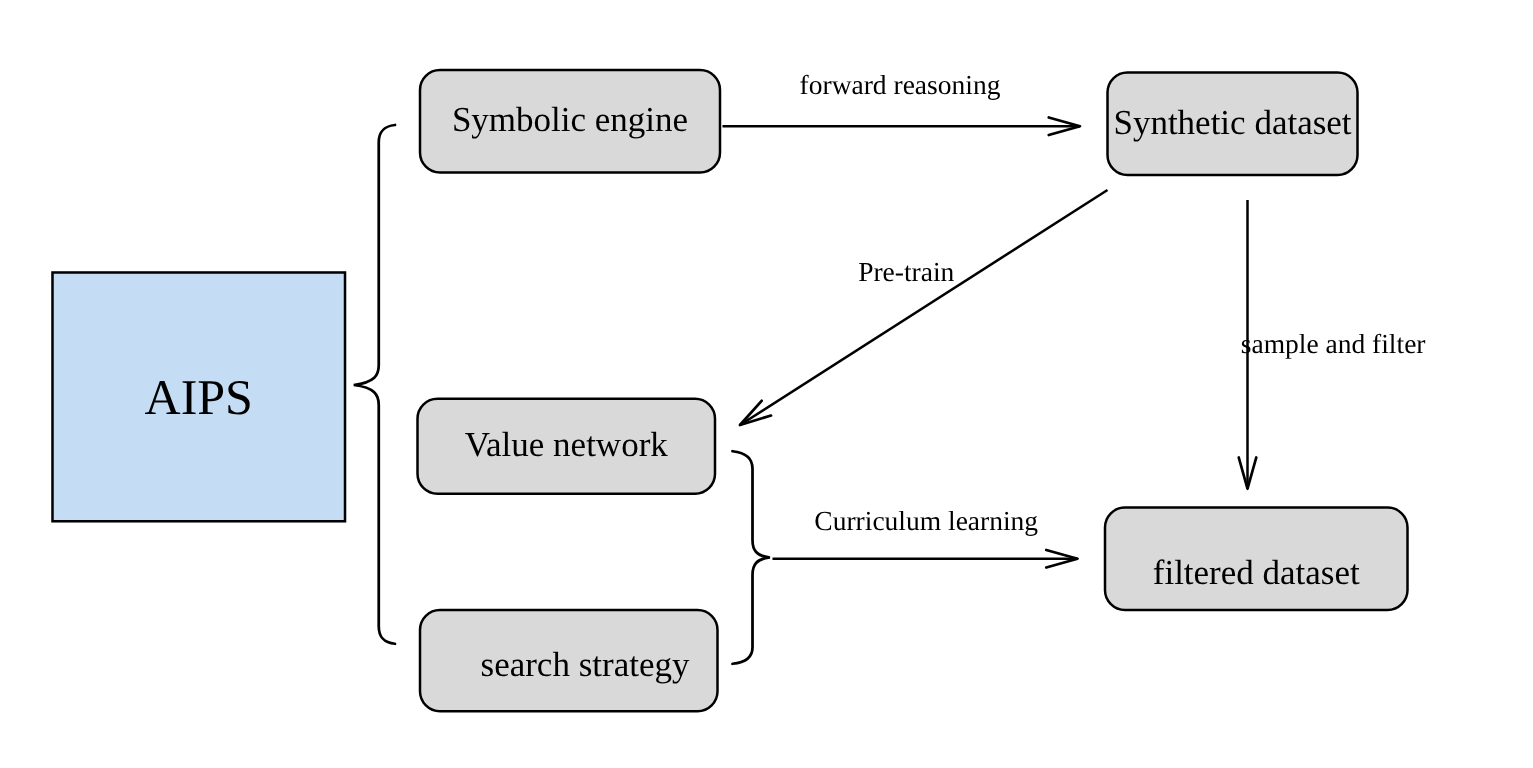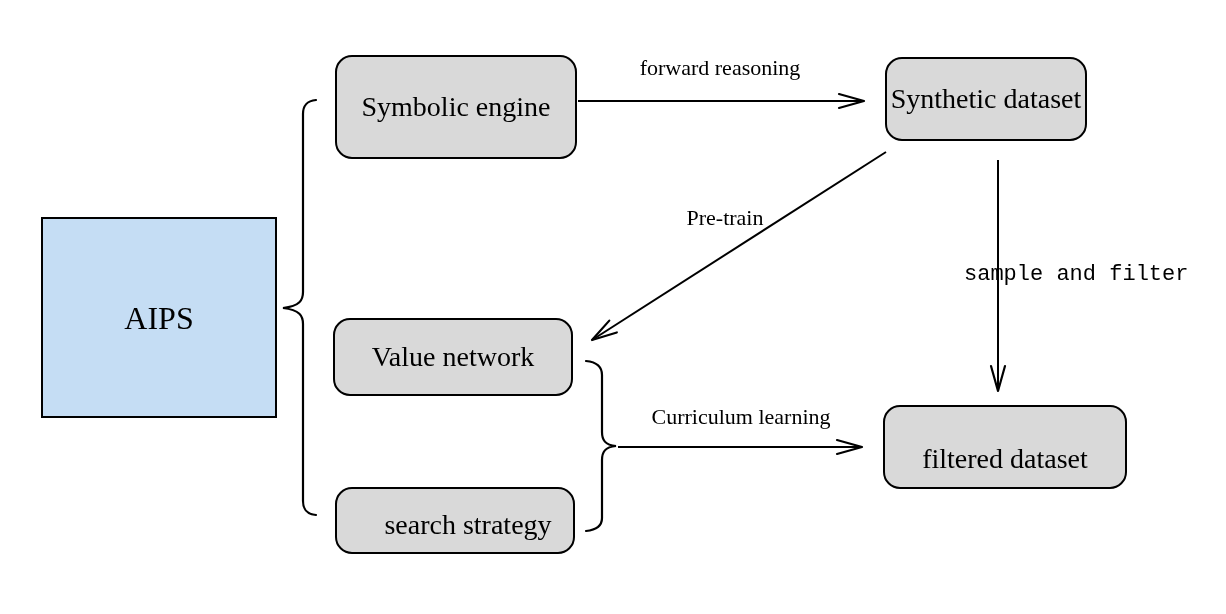--- a/index.html
+++ b/index.html
@@ -36,7 +36,7 @@
     border-radius: 0;
     font-size: 32px;
   }
-  .node.symbolic  { left: 335px; top: 55px;  width: 242px; height: 104px; }
+  .node.symbolic  { left: 335px; top: 55px;  width: 242px; height: 84px; }
   .node.synthetic { left: 885px; top: 57px;  width: 202px; height: 84px; }
   .node.value     { left: 333px; top: 318px; width: 240px; height: 78px; }
   .node.search    { left: 335px; top: 487px; width: 240px; height: 67px;

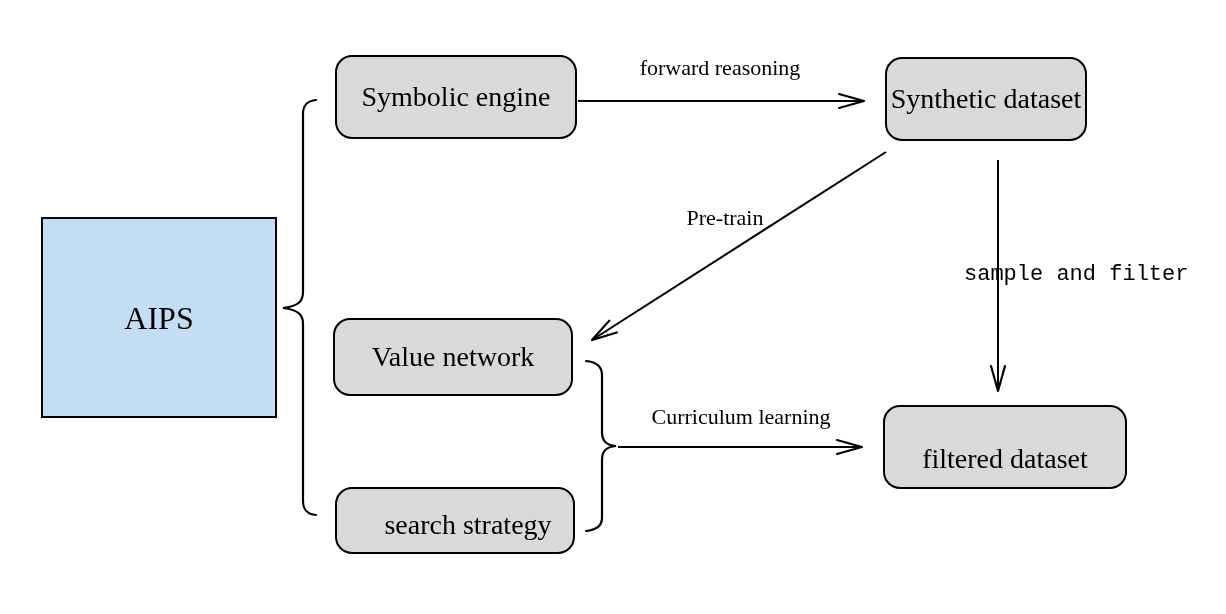--- a/index.html
+++ b/index.html
@@ -53,7 +53,7 @@
   }
   .lbl-forward    { left: 590px; top: 55px;  width: 260px; }
   .lbl-pretrain   { left: 645px; top: 205px; width: 160px; }
-  .lbl-sample     { left: 964px; top: 262px; width: 205px; font-family: Liberation Mono, monospace; }
+  .lbl-sample     { left: 964px; top: 262px; width: 205px; }
   .lbl-curriculum { left: 631px; top: 404px; width: 220px; }
 </style>
 </head>

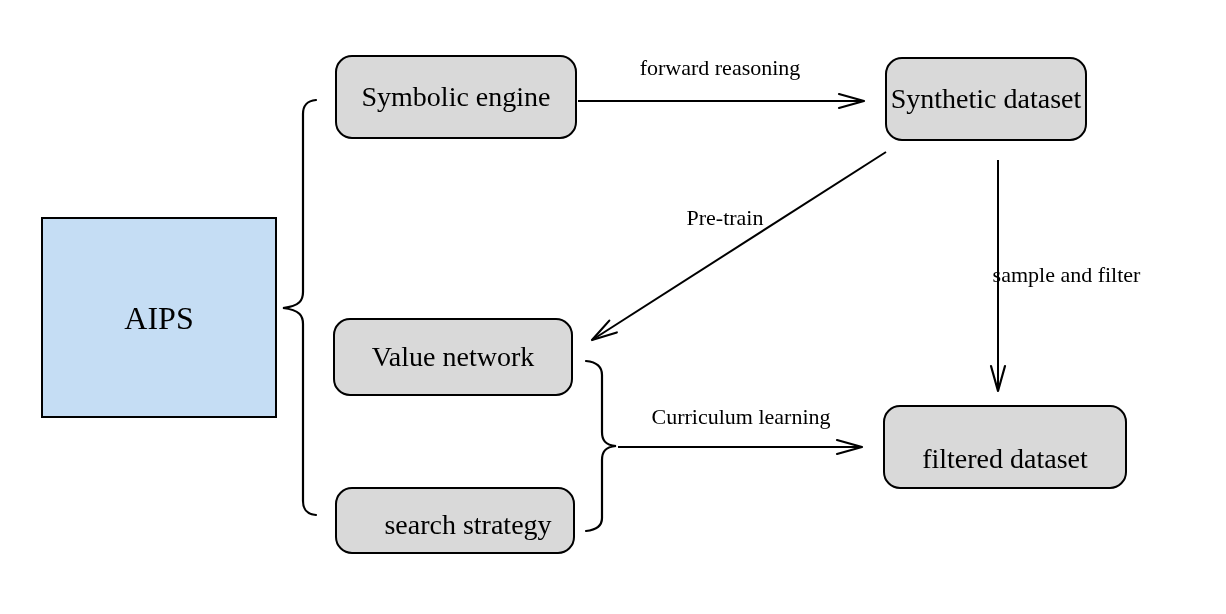--- a/index.html
+++ b/index.html
@@ -34,7 +34,7 @@
   .node.aips {
     background: #c5ddf4;
     border-radius: 0;
-    font-size: 32px;
+    font-size: 40px;
   }
   .node.symbolic  { left: 335px; top: 55px;  width: 242px; height: 84px; }
   .node.synthetic { left: 885px; top: 57px;  width: 202px; height: 84px; }

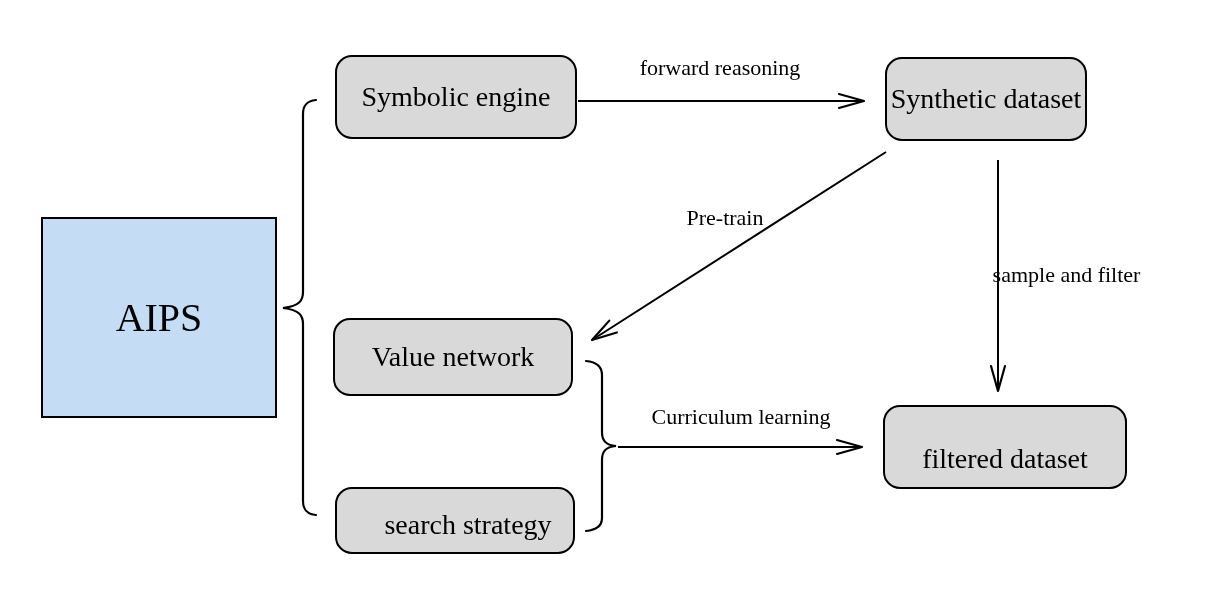--- a/index.html
+++ b/index.html
@@ -39,7 +39,7 @@
   .node.symbolic  { left: 335px; top: 55px;  width: 242px; height: 84px; }
   .node.synthetic { left: 885px; top: 57px;  width: 202px; height: 84px; }
   .node.value     { left: 333px; top: 318px; width: 240px; height: 78px; }
-  .node.search    { left: 335px; top: 487px; width: 240px; height: 67px;
+  .node.search    { left: 335px; top: 487px; width: 240px; height: 83px;
                     padding-left: 26px; padding-top: 8px; }
   .node.filtered  { left: 883px; top: 405px; width: 244px; height: 84px;
                     padding-top: 23px; }

